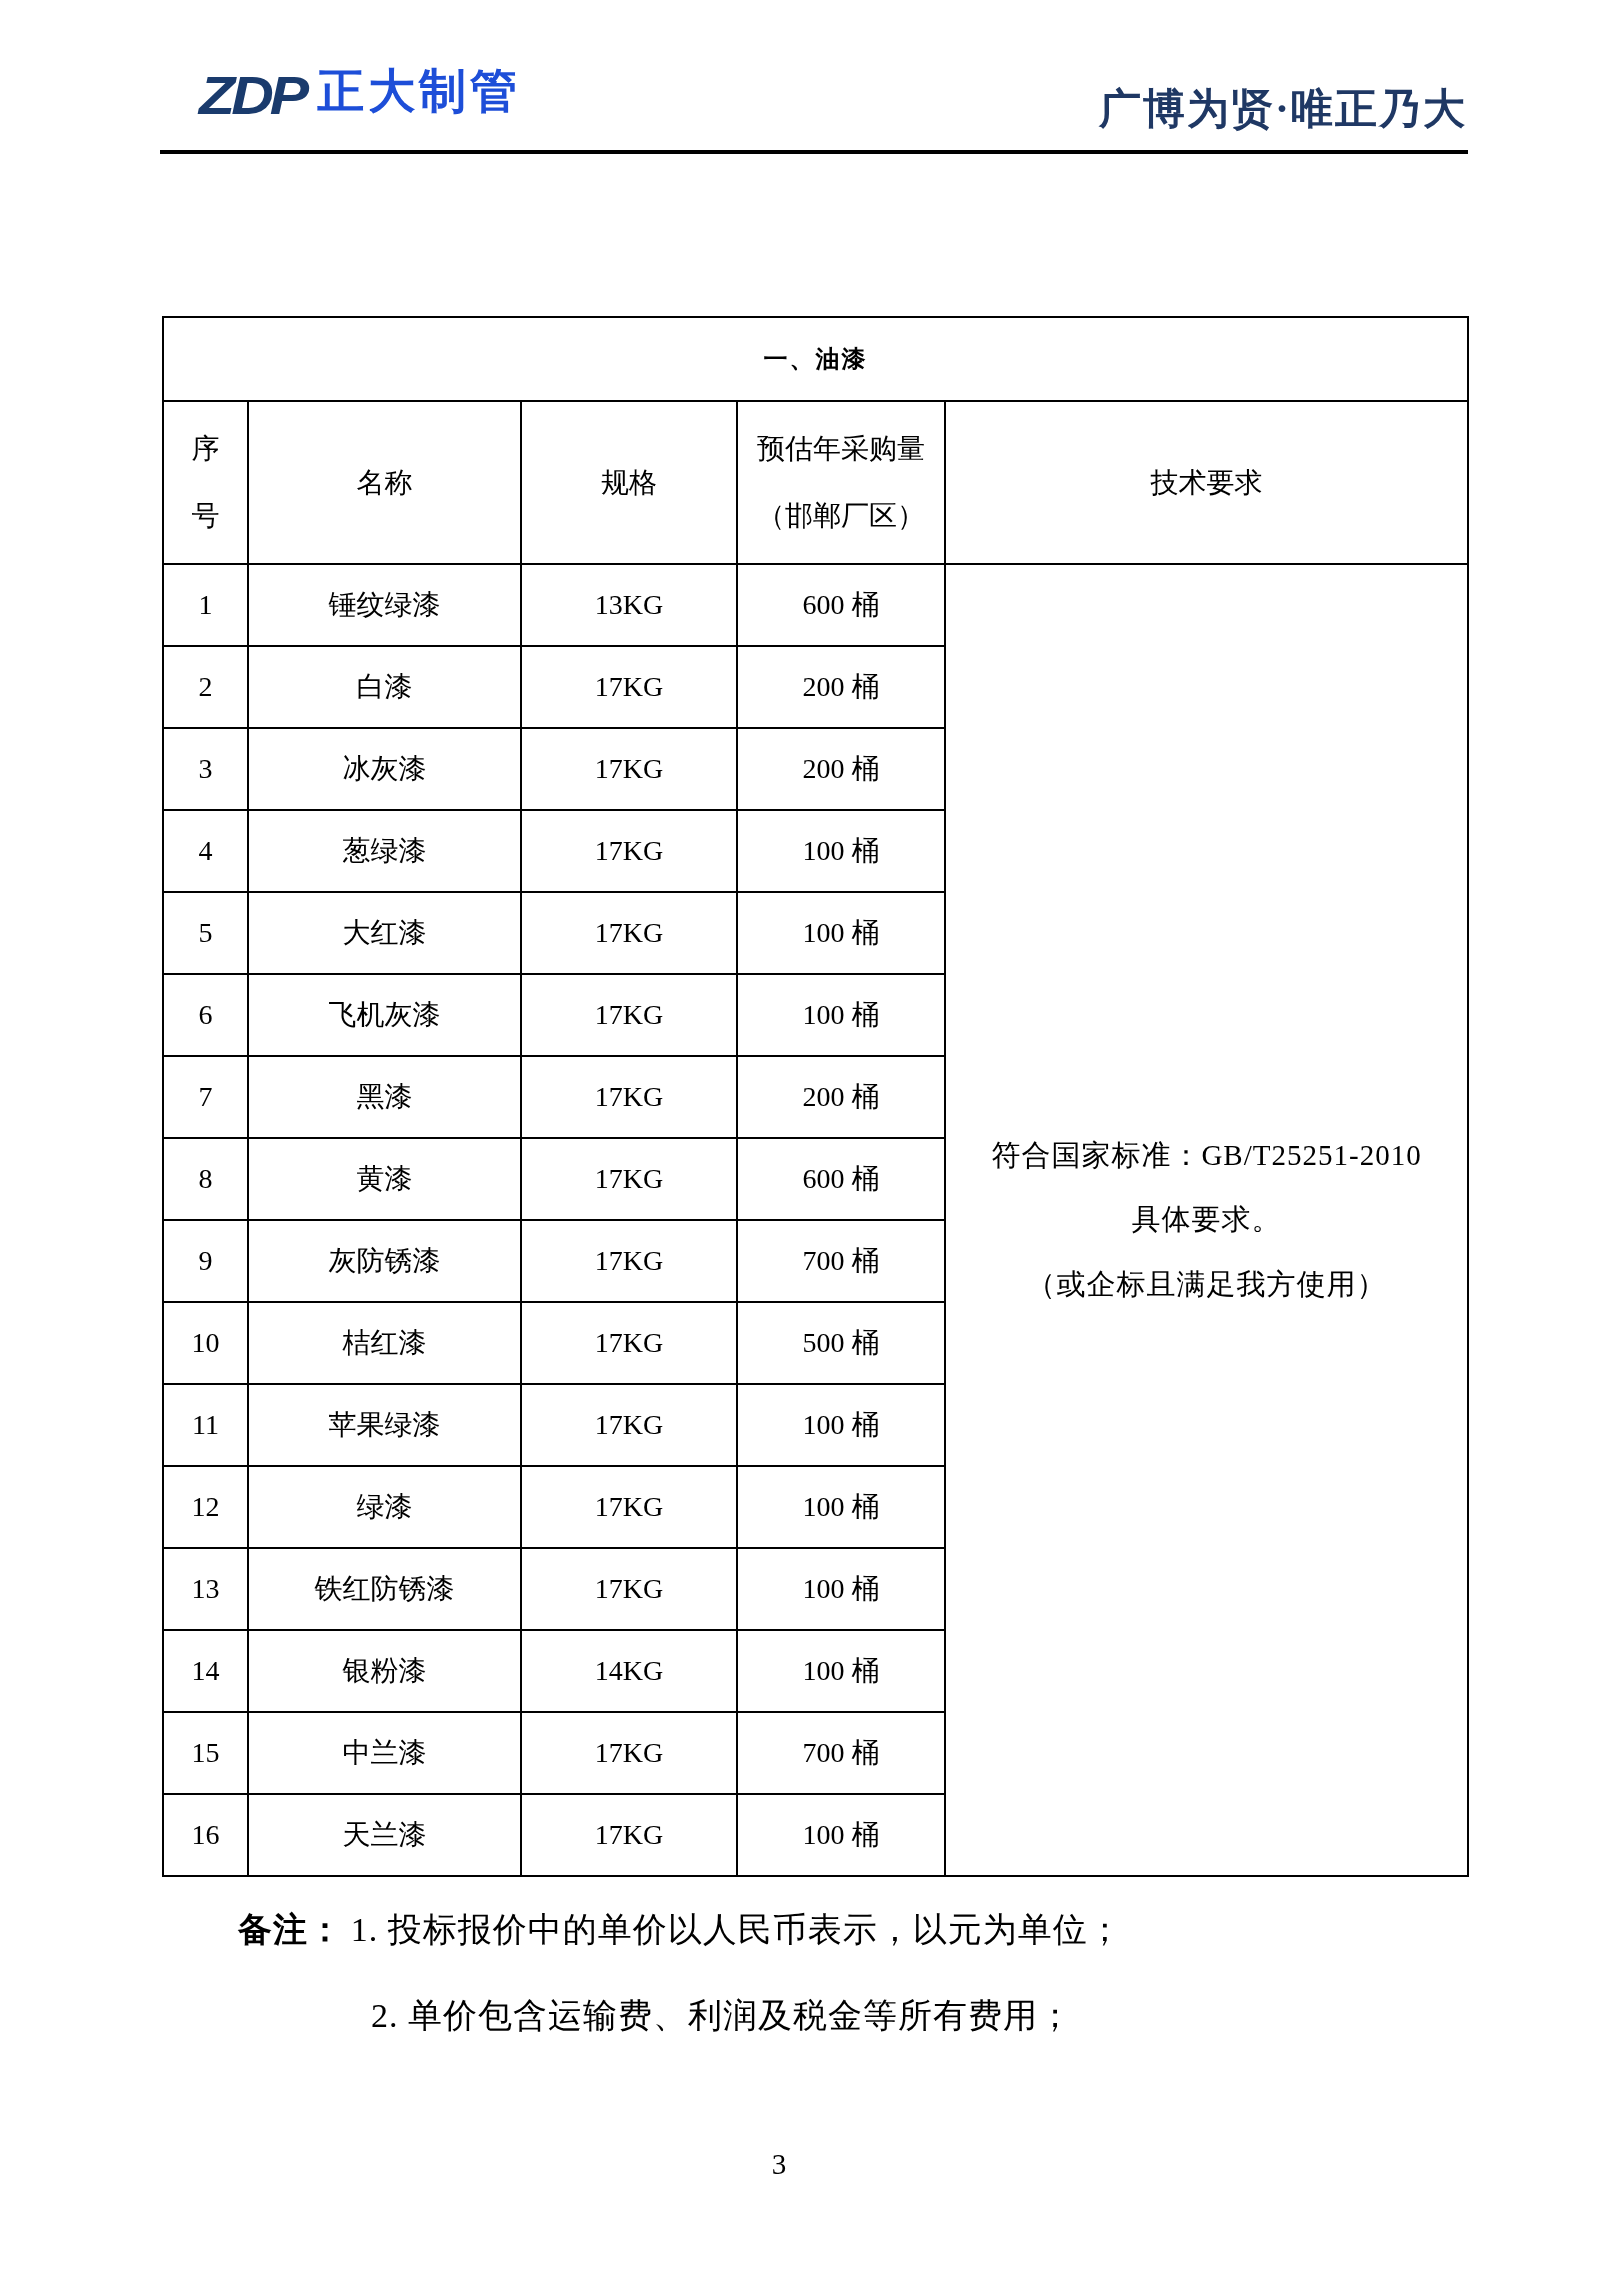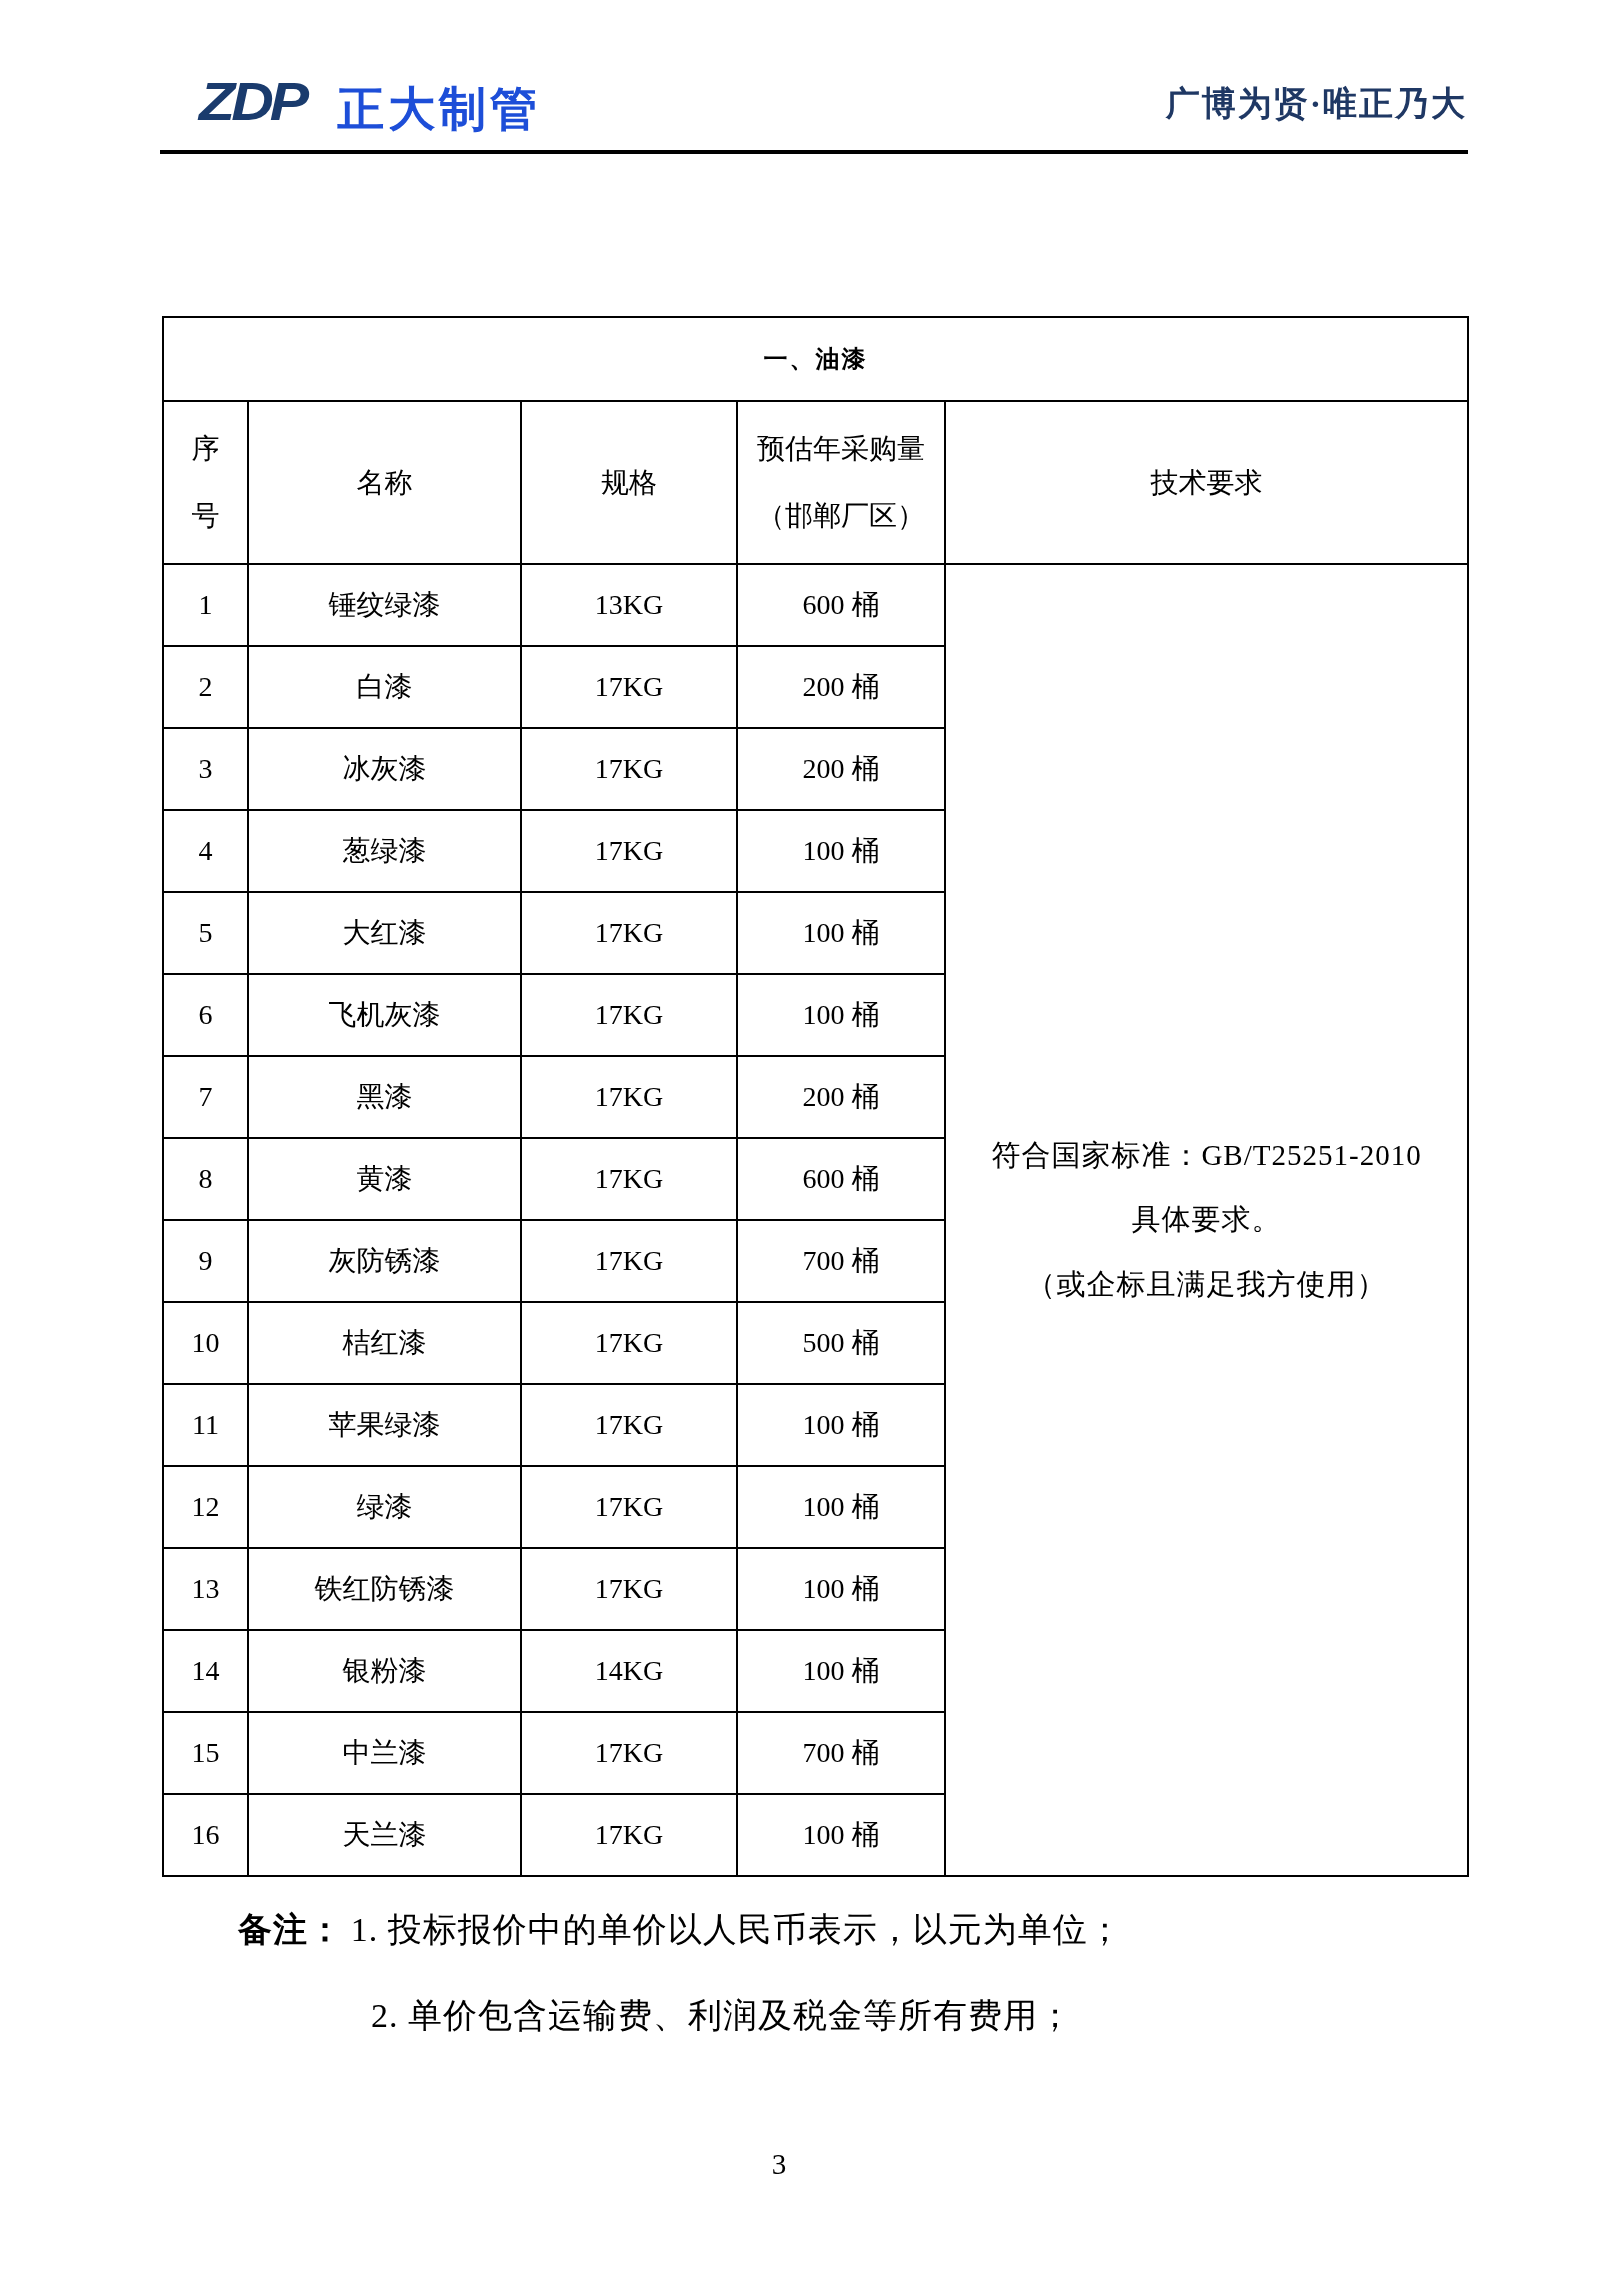--- a/index.html
+++ b/index.html
@@ -16,7 +16,7 @@
   
   .logo {
     position:absolute; left:199px; top:67px;
-    display:flex; align-items:flex-end; gap:32px; height:65px;
+    display:flex; align-items:flex-start; gap:12px; height:65px;
   }
   .logo-zdp {
     font-family:"Liberation Sans","DejaVu Sans",sans-serif;

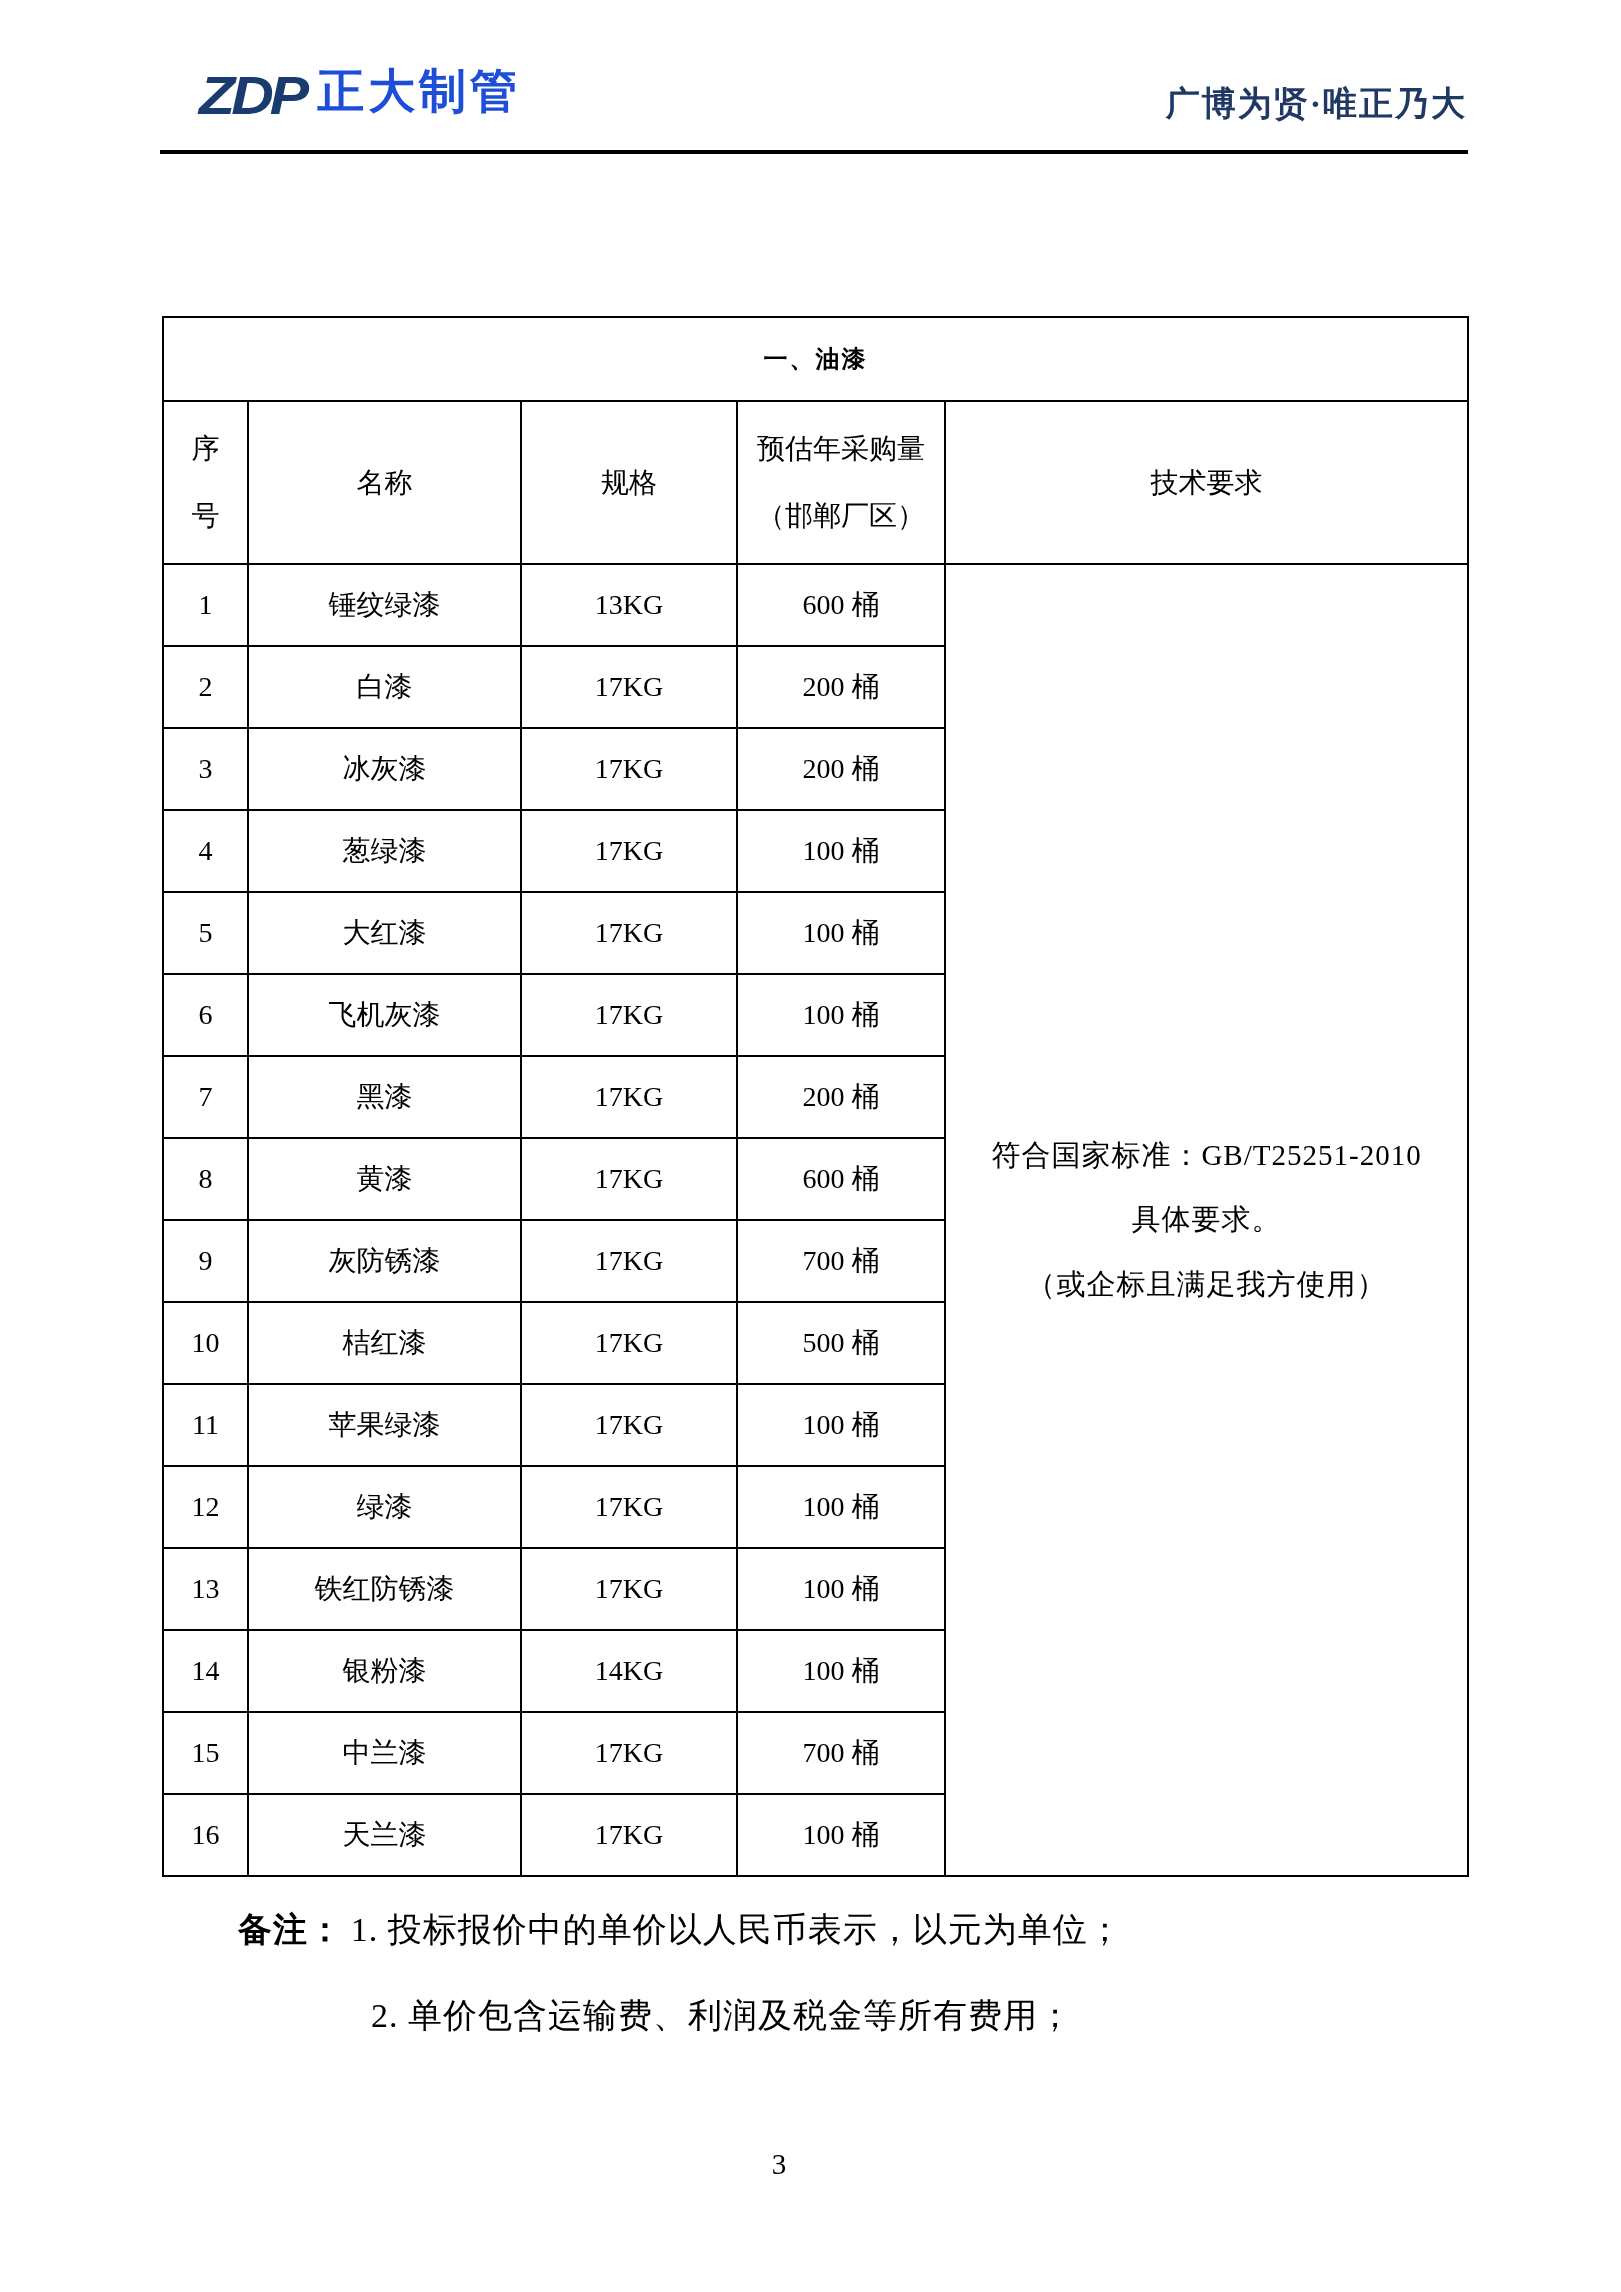--- a/index.html
+++ b/index.html
@@ -32,7 +32,7 @@
   }
   .slogan {
     position:absolute; right:154px; top:84px;
-    font-weight:700; font-size:34px; line-height:1.2;
+    font-weight:700; font-size:42px; line-height:1.2;
     color:#1f3864; letter-spacing:2px;
   }
   .header-rule {

